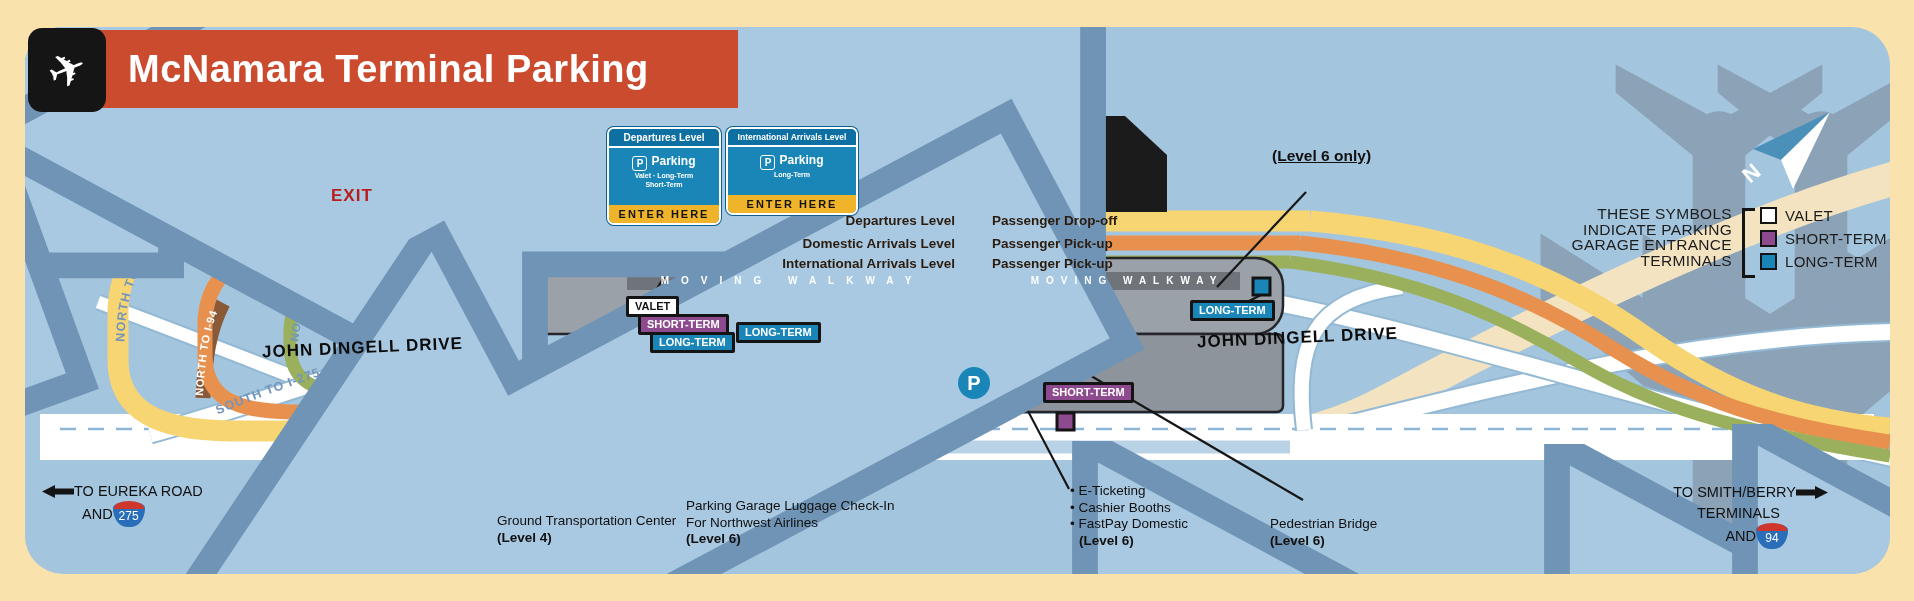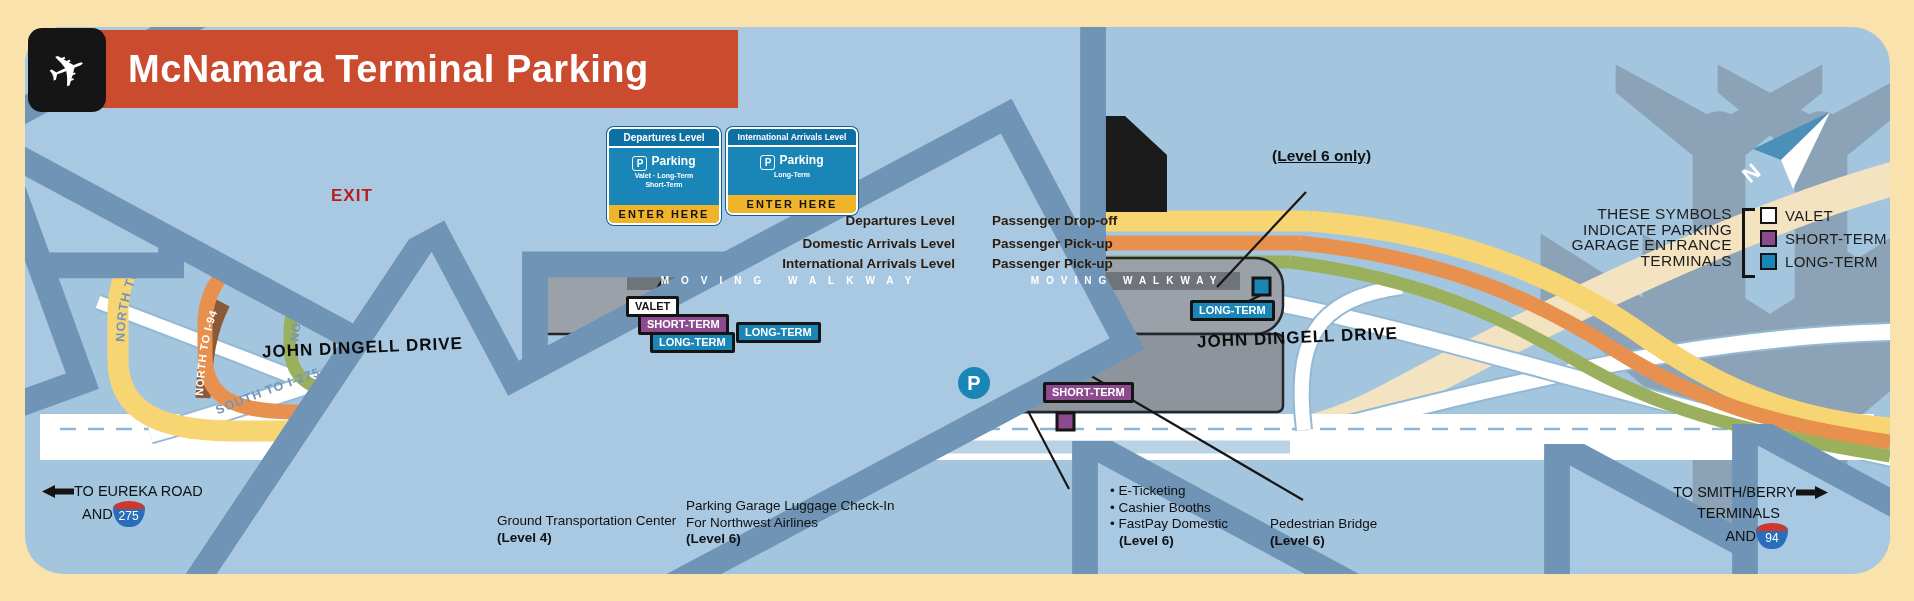--- a/index.html
+++ b/index.html
@@ -350,7 +350,7 @@
   <div>For Northwest Airlines</div>
   <b>(Level 6)</b>
 </div>
-<div class="abs co" style="left:1070px;top:483px;margin-left:40px;">
+<div class="abs co" style="left:1070px;top:483px;">
   <div>• E-Ticketing</div>
   <div>• Cashier Booths</div>
   <div>• FastPay Domestic</div>

